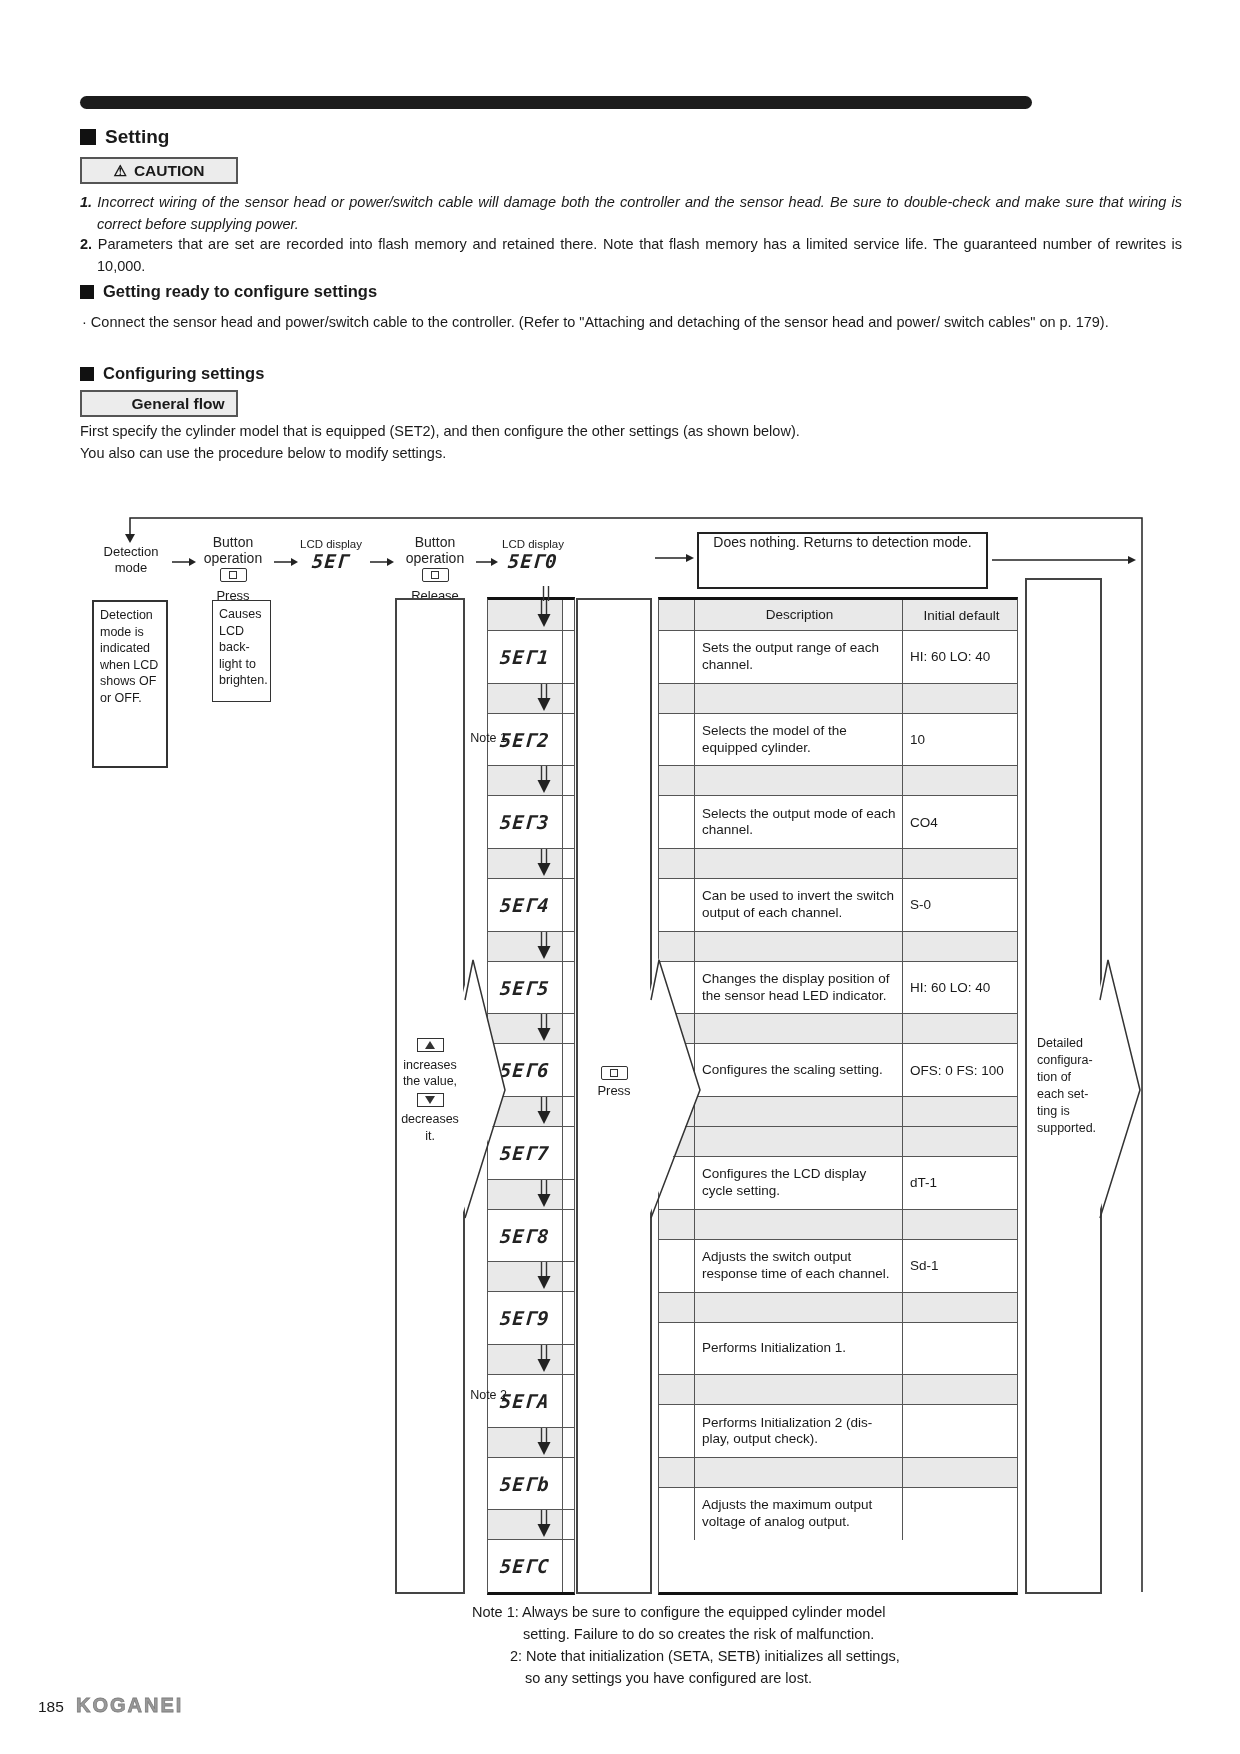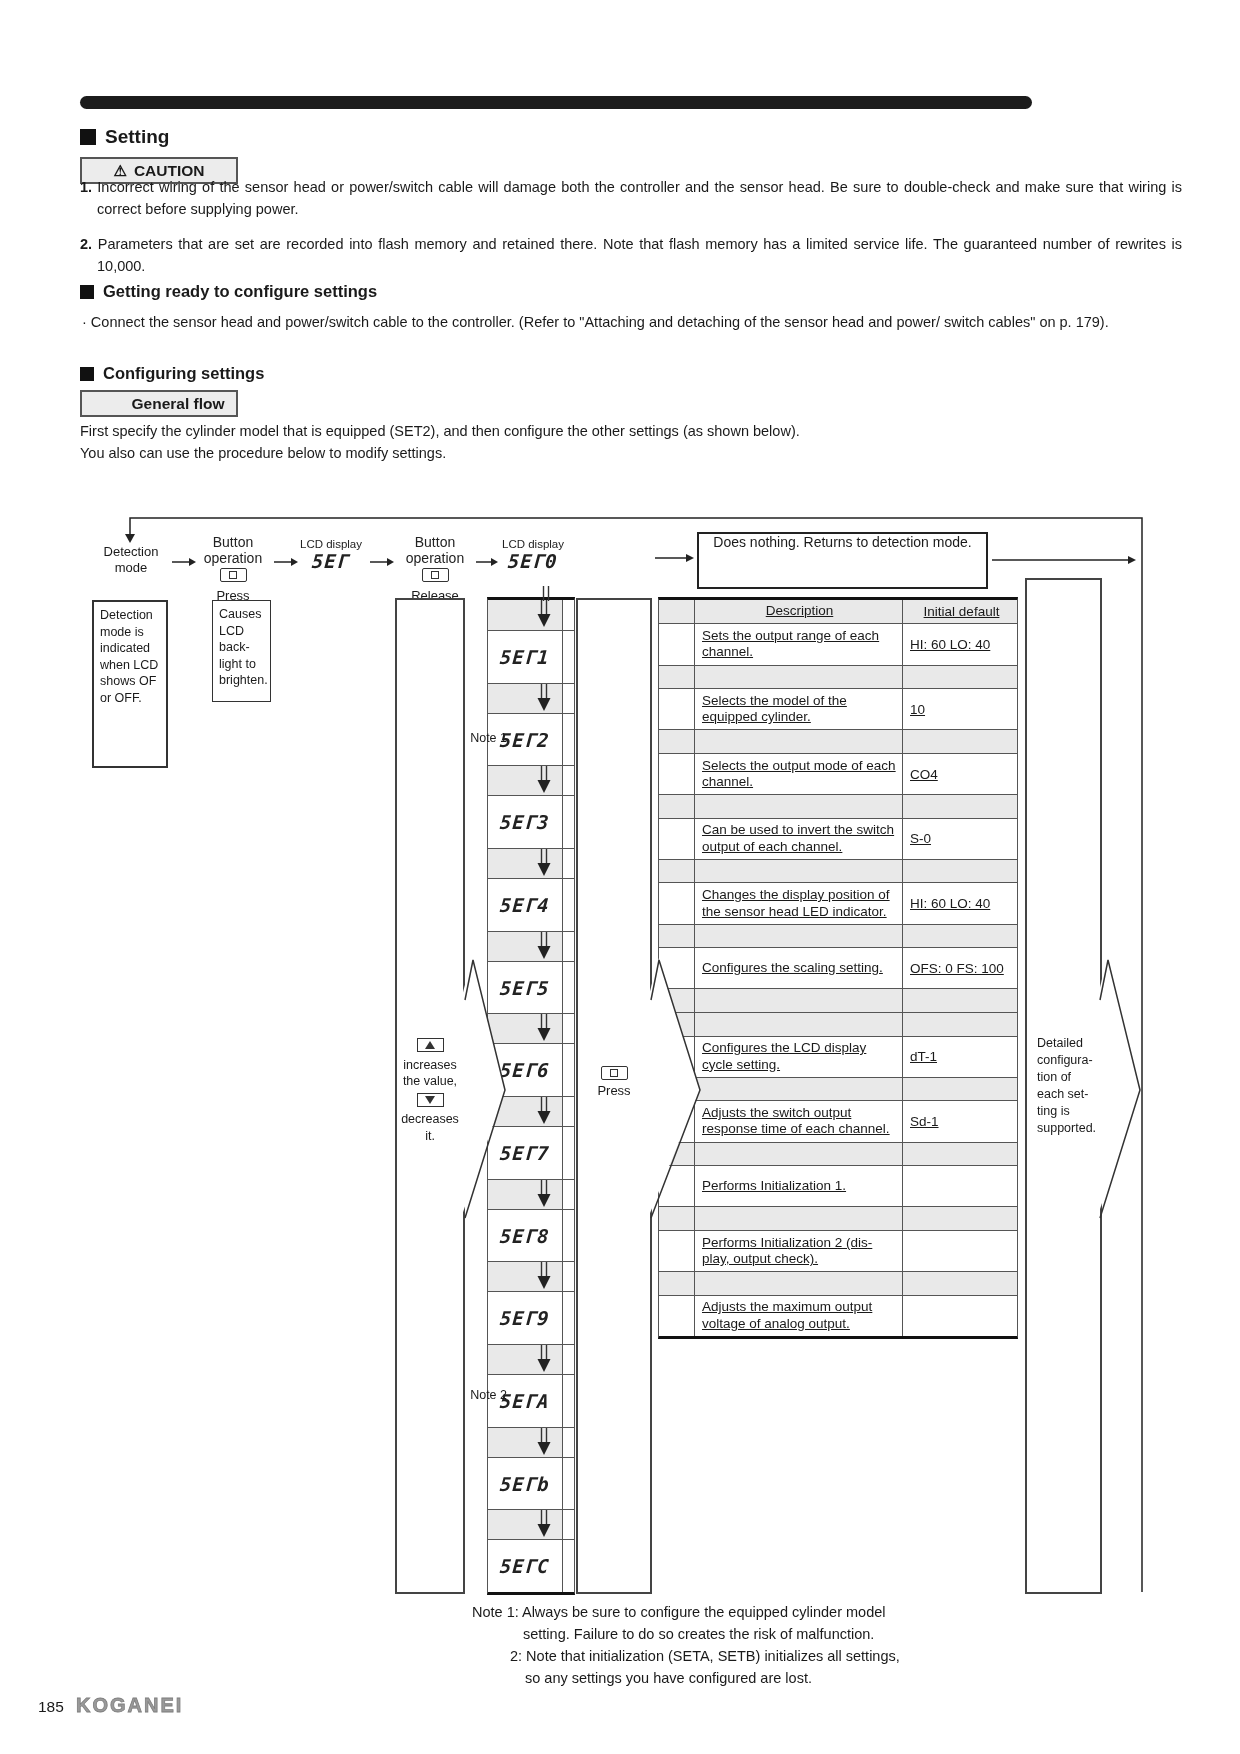--- a/index.html
+++ b/index.html
@@ -92,7 +92,7 @@
     <span>CAUTION</span>
   </div>
 
-  <div class="abs para hang" style="left:80px;top:177px;">
+  <div class="abs para hang" style="left:80px;top:192px;font-style:italic;">
     <span class="num">1.</span>
     <span>Incorrect wiring of the sensor head or power/switch cable will damage both the controller and the sensor head. Be sure to double-check and make sure that wiring is correct before supplying power.</span>
   </div>

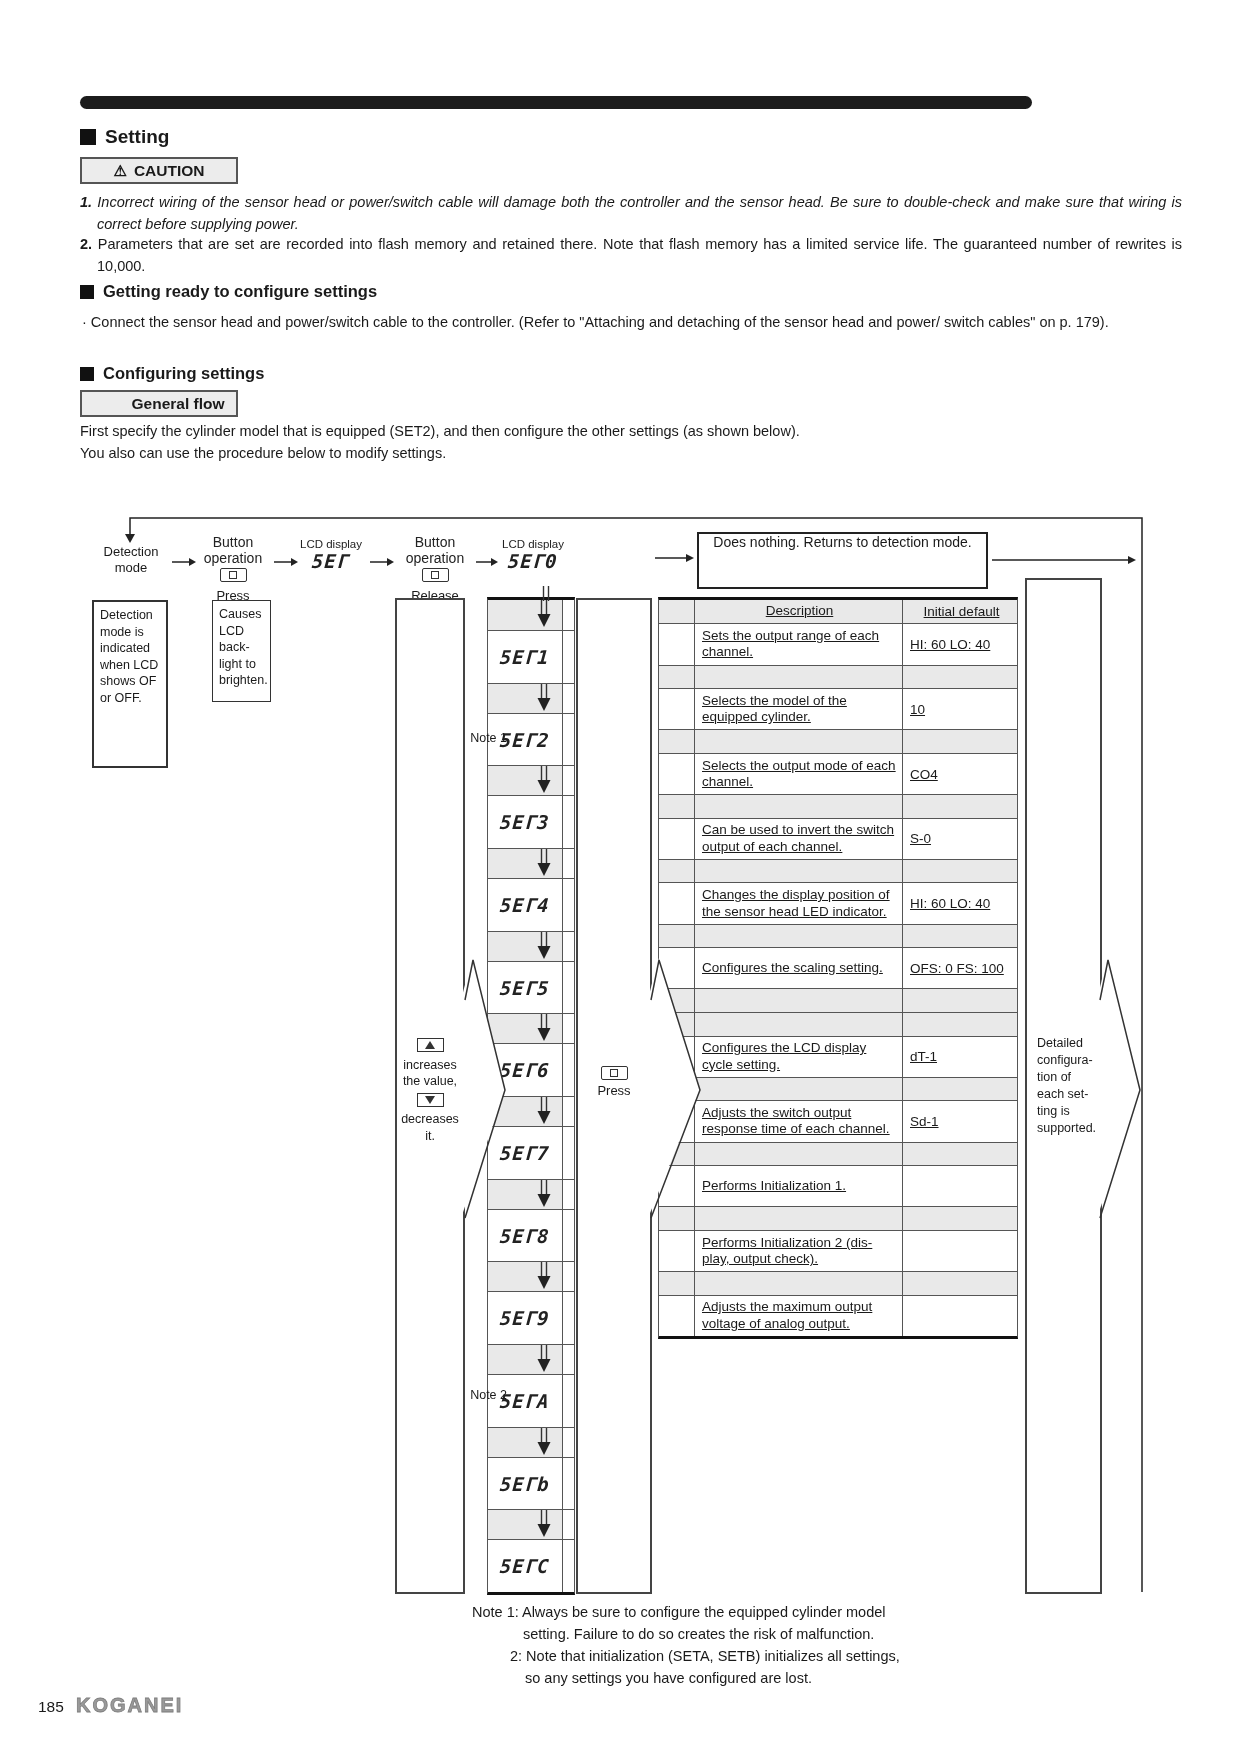--- a/index.html
+++ b/index.html
@@ -362,7 +362,7 @@
       </div>
     </div>
 
-  <div class="abs gridcol" style="left:658px;top:597px;width:360px;height:742px;text-decoration:underline;">
+  <div class="abs gridcol" style="left:658px;top:597px;width:360px;height:998px;">
     <div class="drow sep">
       <div class="cell narrow-cell vline-r"></div>
       <div class="cell desc-cell vline-r thead" style="justify-content:center;">Description</div>

